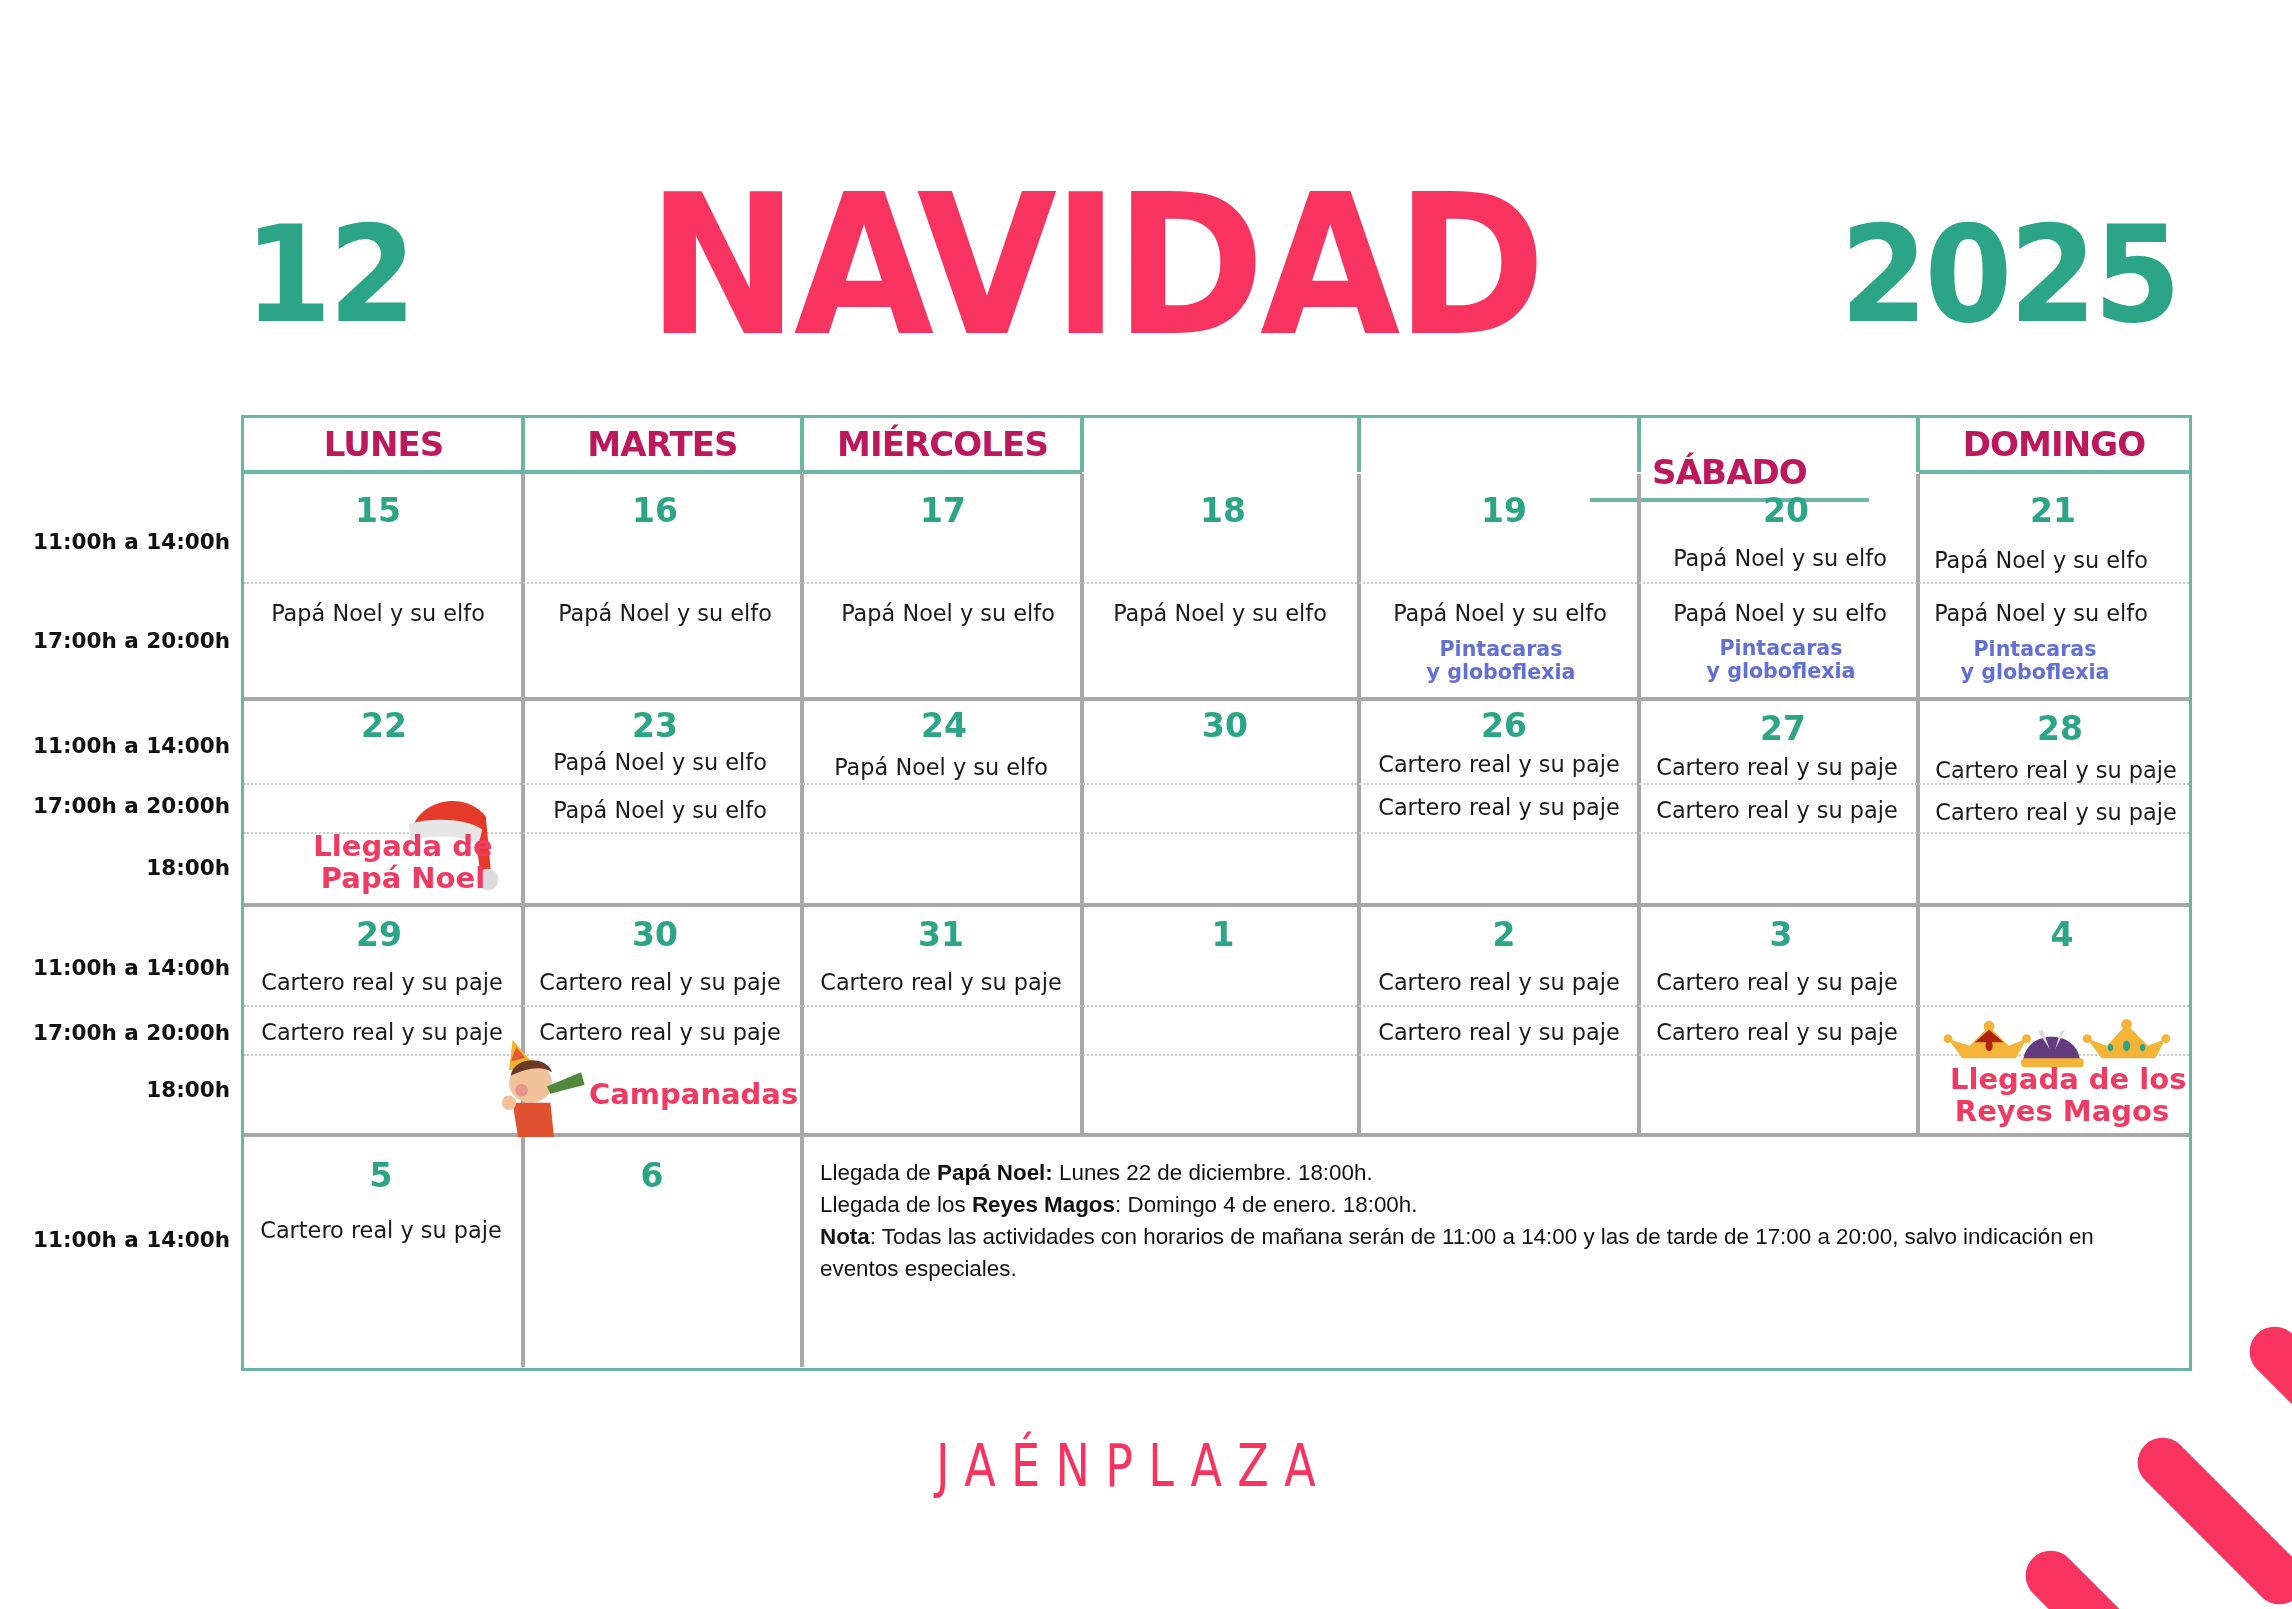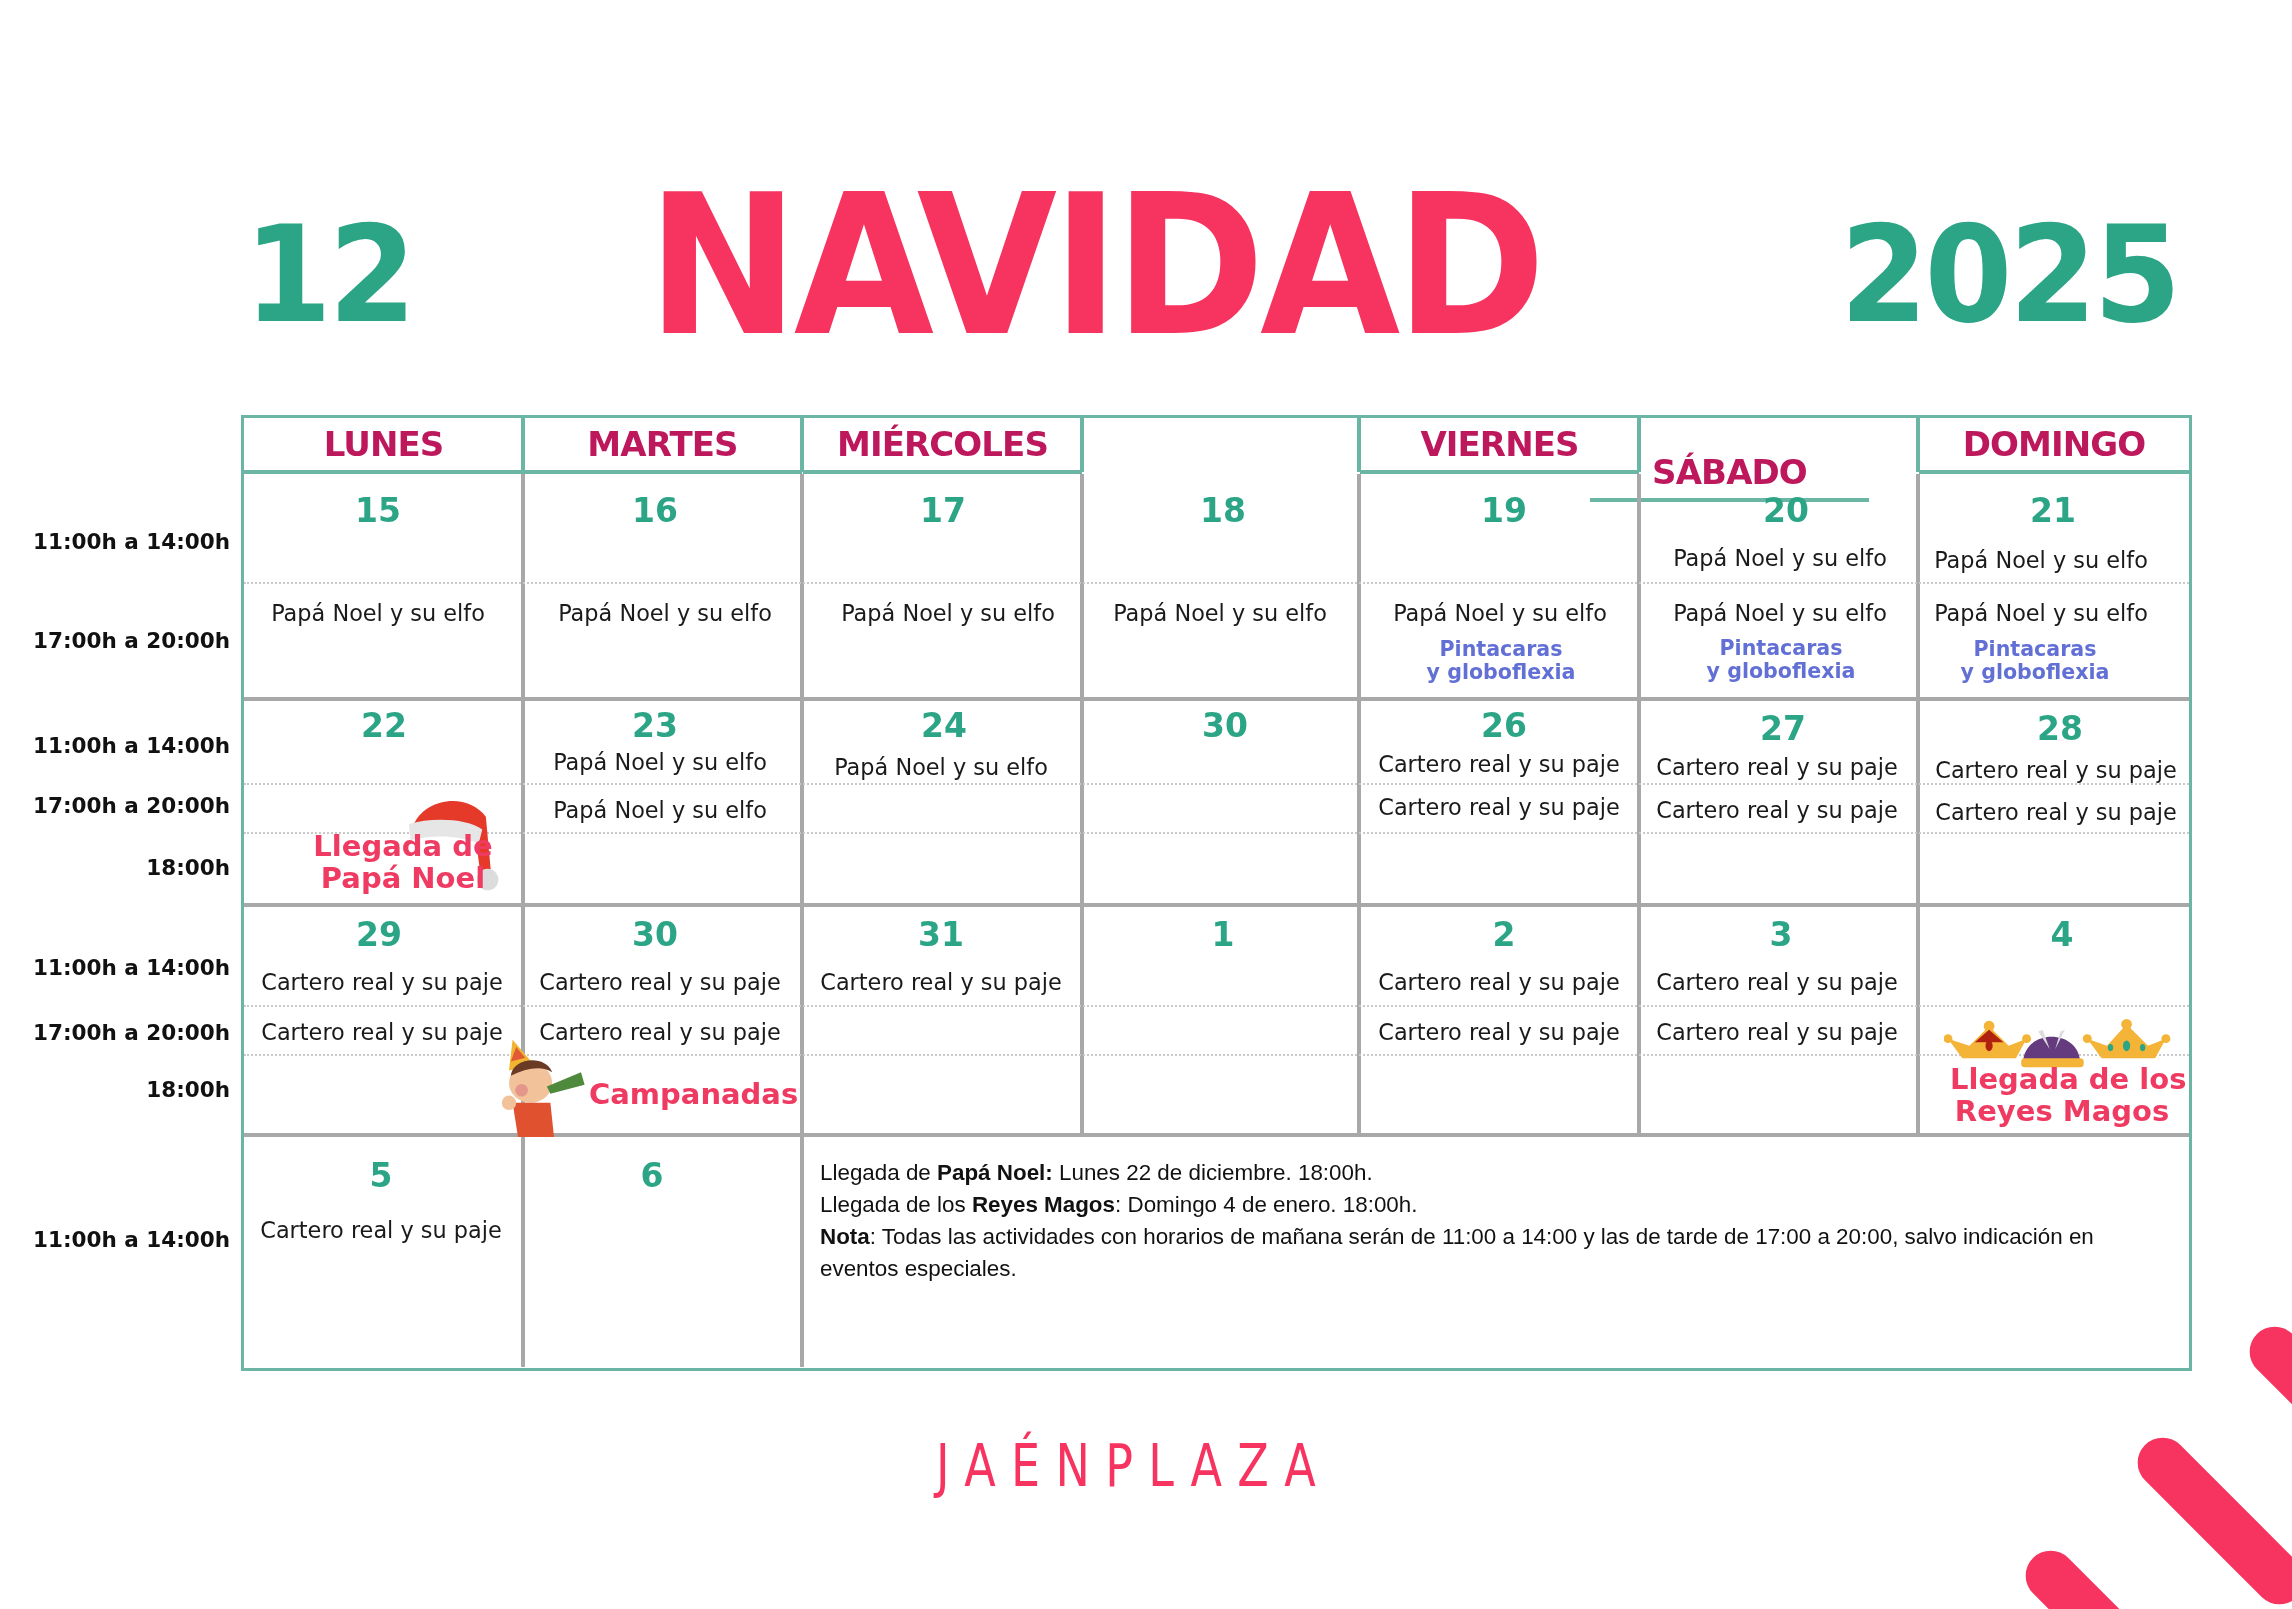--- a/index.html
+++ b/index.html
@@ -47,7 +47,6 @@
   <div class="hdr" style="left:0;width:279px;">LUNES</div>
   <div class="hdr" style="left:279px;width:279px;">MARTES</div>
   <div class="hdr" style="left:559px;width:279px;">MIÉRCOLES</div>
-  <div class="hdr" style="left:1116px;width:279px;">VIERNES</div>
   <div class="hdr" style="left:1346px;width:279px;margin-top:28px;">SÁBADO</div>
   <div class="hdr" style="left:1675px;width:270px;">DOMINGO</div>
 

